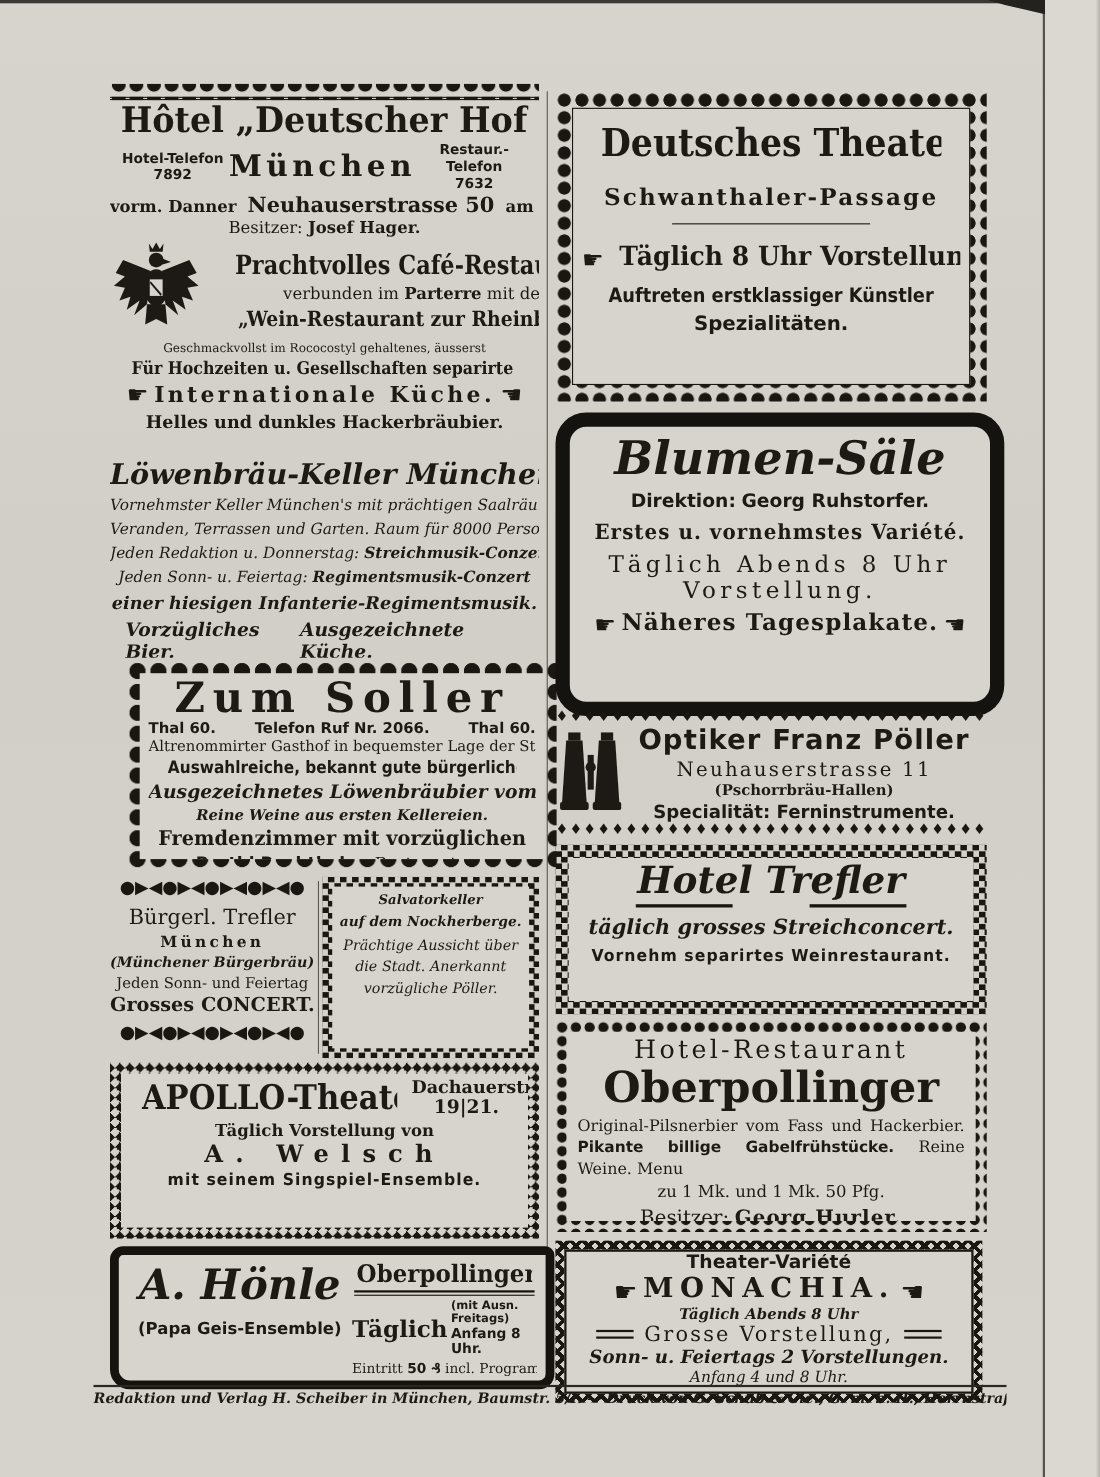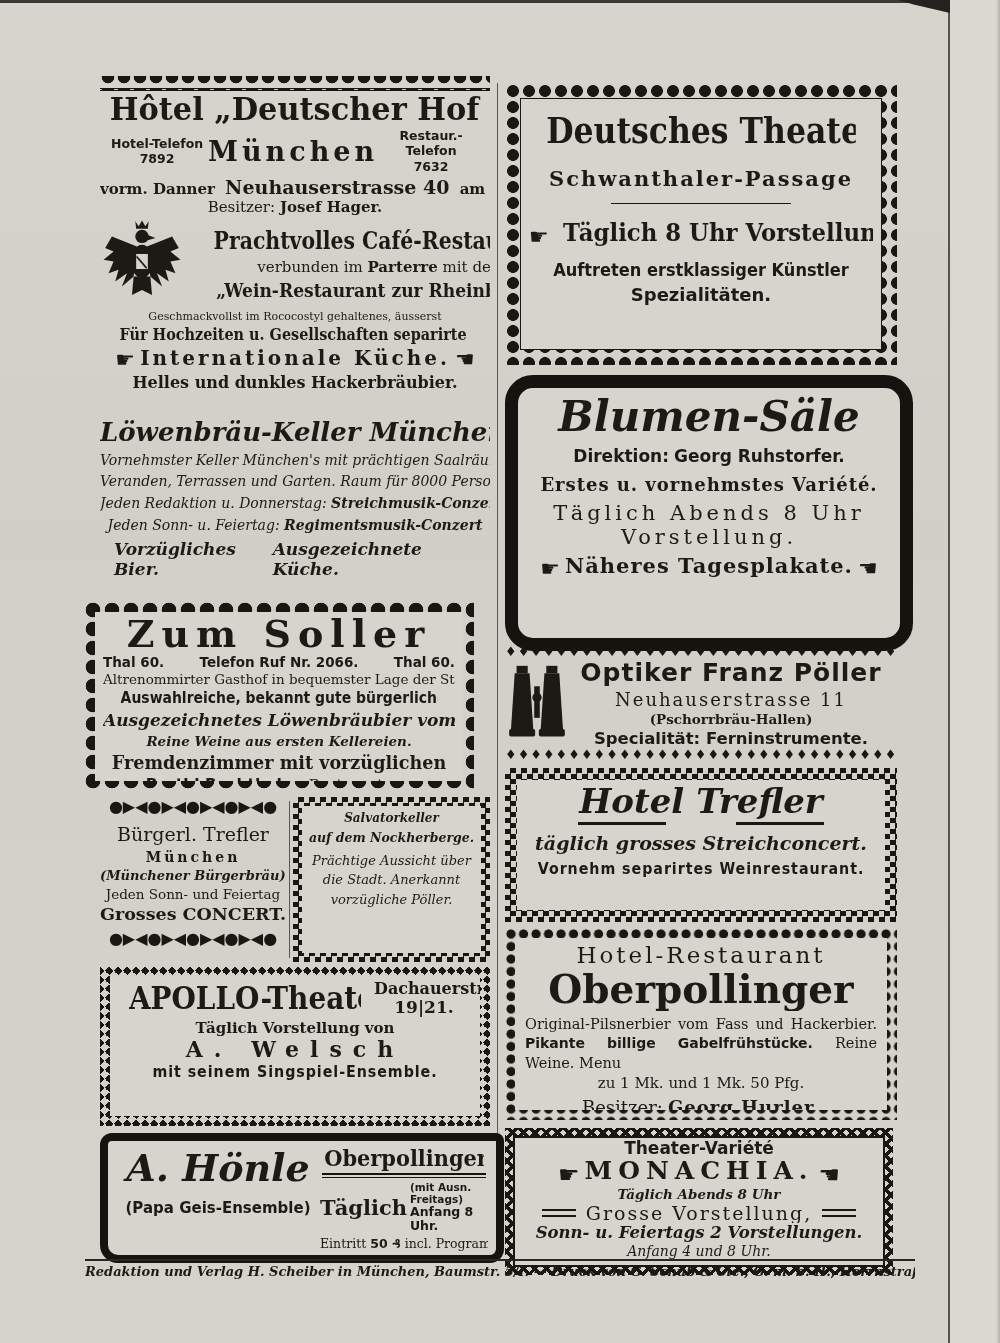--- a/index.html
+++ b/index.html
@@ -67,7 +67,7 @@
     </div>
     <div class="c nw" style="font-size:16px;margin-top:1px;">
       <span class="b serif" style="font-size:15px;">vorm. Danner</span>&nbsp;
-      <span class="b serif" style="font-size:19px;">Neuhauserstrasse 40</span>&nbsp;
+      <span class="b serif" style="font-size:19px;">Neuhauserstrasse 50</span>&nbsp;
       <span class="b serif" style="font-size:15px;">am Karlsthor</span>
     </div>
     <div class="c" style="font-size:15px;">

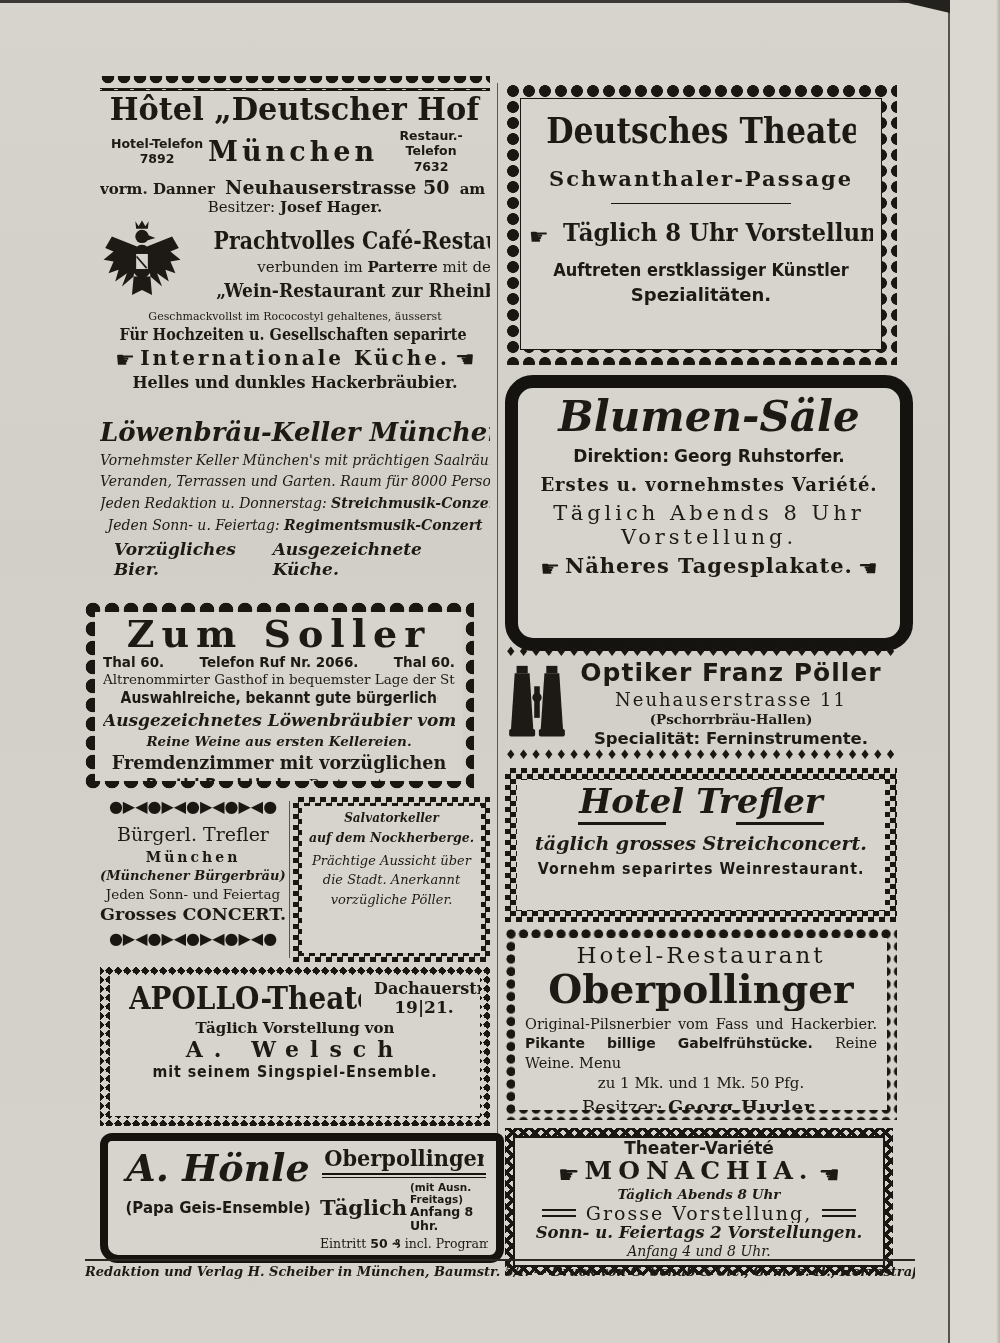--- a/index.html
+++ b/index.html
@@ -121,6 +121,7 @@
       <span class="frak">Jeden Sonn- u. Feiertag:</span>
       <span class="b frak">Regimentsmusik-Conzert</span>
     </div>
+    <div class="c b frak nw" style="font-size:16px;line-height:1.5;">einer hiesigen Infanterie-Regimentsmusik.</div>
     <div style="display:flex;justify-content:space-between;padding:2px 14px 0 14px;">
       <span class="b frak" style="font-size:17px;">Vorzügliches Bier.</span>
       <span class="b frak" style="font-size:17px;">Ausgezeichnete Küche.</span>

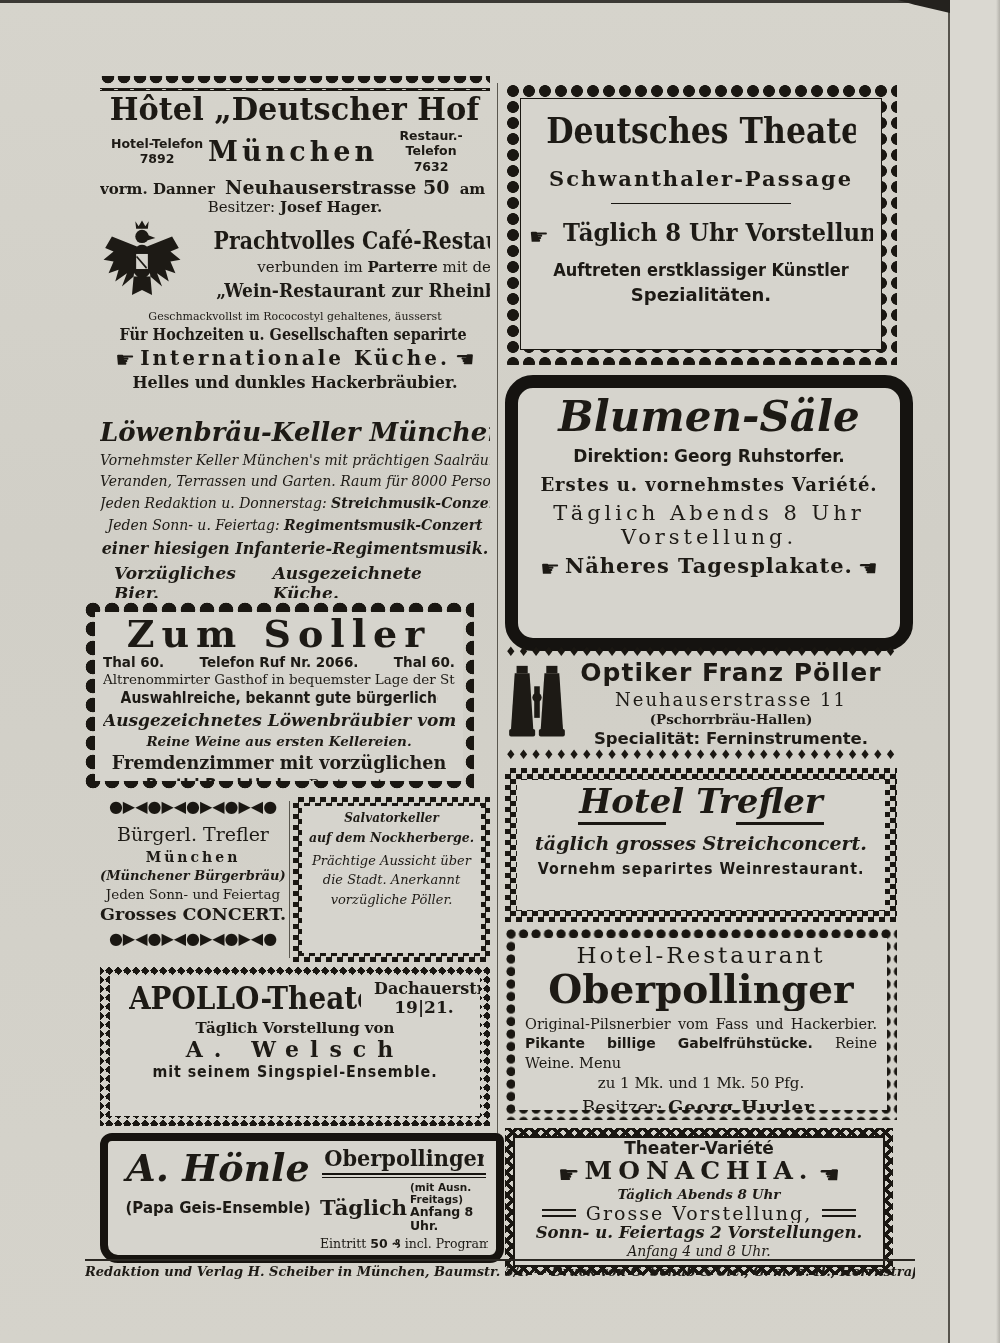--- a/index.html
+++ b/index.html
@@ -128,7 +128,7 @@
     </div>
   </div>
 
-  <div class="ad frame bump-frame" style="left:84px;top:601px;width:368px;height:169px;">
+  <div class="ad frame bump-frame" style="left:116px;top:601px;width:368px;height:169px;">
     <div class="inner" style="padding:2px 8px;">
       <div class="c b serif nw" style="font-size:38px;letter-spacing:7px;line-height:1.05;">Zum Soller</div>
       <div style="display:flex;justify-content:space-between;align-items:baseline;">

